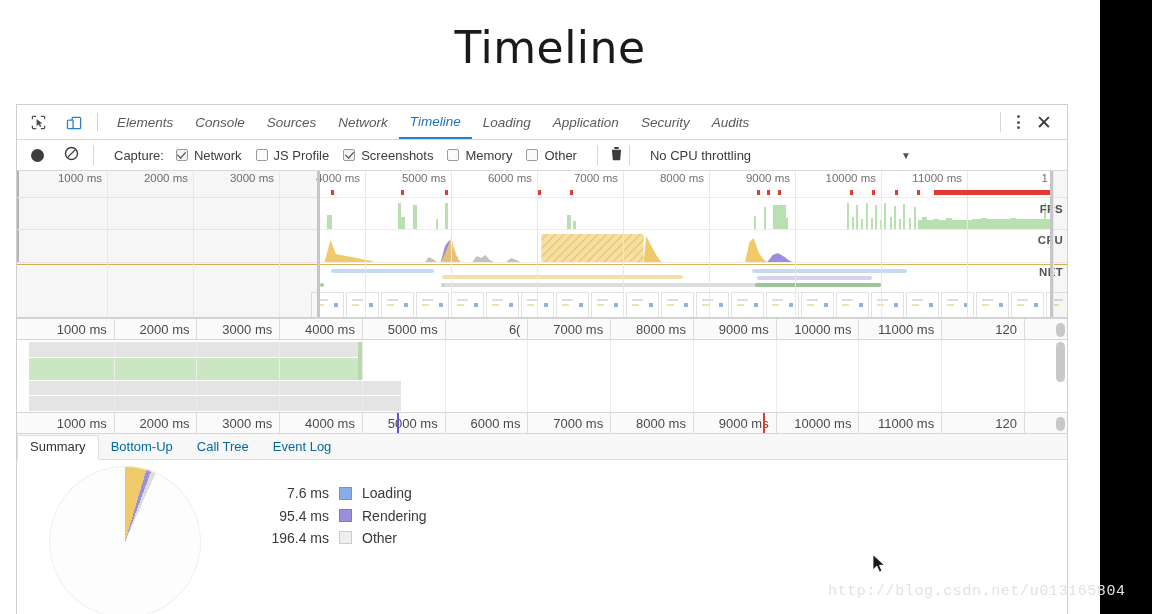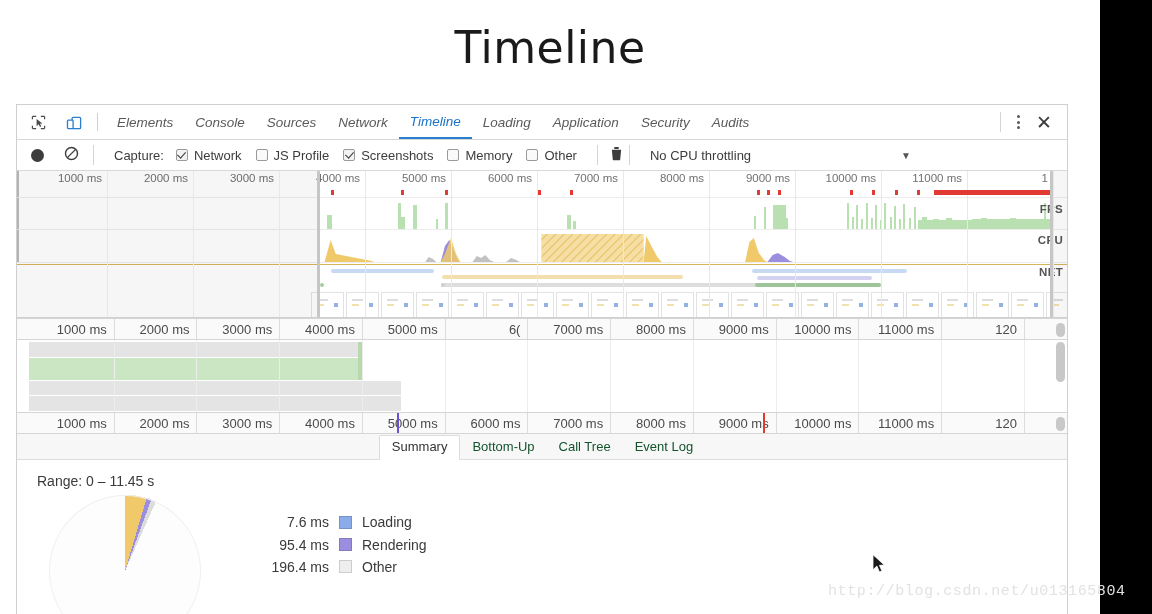--- a/index.html
+++ b/index.html
@@ -103,7 +103,7 @@
   
   #drawer{position:relative;background:#fff;height:auto;}
   #drawertabs{height:26px;border-bottom:1px solid #dcdcdc;display:flex;align-items:flex-end;
-              background:#f7f7f7;box-sizing:border-box;justify-content:center;}
+              background:#f7f7f7;box-sizing:border-box;}
   .dtab{font-size:13px;color:#14532d;padding:3px 12px 5px 12px;white-space:nowrap;cursor:default;}
   .dtab.active{background:#fff;border:1px solid #dcdcdc;border-bottom:1px solid #fff;
                margin-bottom:-1px;border-radius:2px 2px 0 0;color:#333;}

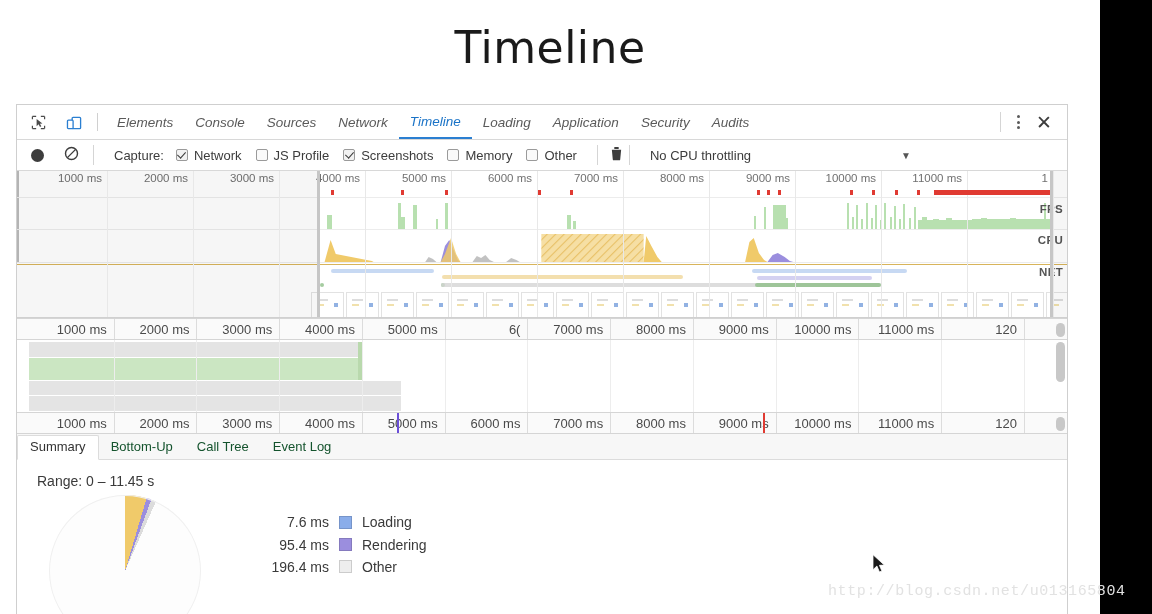--- a/index.html
+++ b/index.html
@@ -104,7 +104,7 @@
   #drawer{position:relative;background:#fff;height:auto;}
   #drawertabs{height:26px;border-bottom:1px solid #dcdcdc;display:flex;align-items:flex-end;
               background:#f7f7f7;box-sizing:border-box;}
-  .dtab{font-size:13px;color:#14532d;padding:3px 12px 5px 12px;white-space:nowrap;cursor:default;}
+  .dtab{font-size:13px;color:#0369a1;padding:3px 12px 5px 12px;white-space:nowrap;cursor:default;}
   .dtab.active{background:#fff;border:1px solid #dcdcdc;border-bottom:1px solid #fff;
                margin-bottom:-1px;border-radius:2px 2px 0 0;color:#333;}
   #rangetext{font-size:14px;color:#3a3a3a;padding:13px 0 0 20px;}

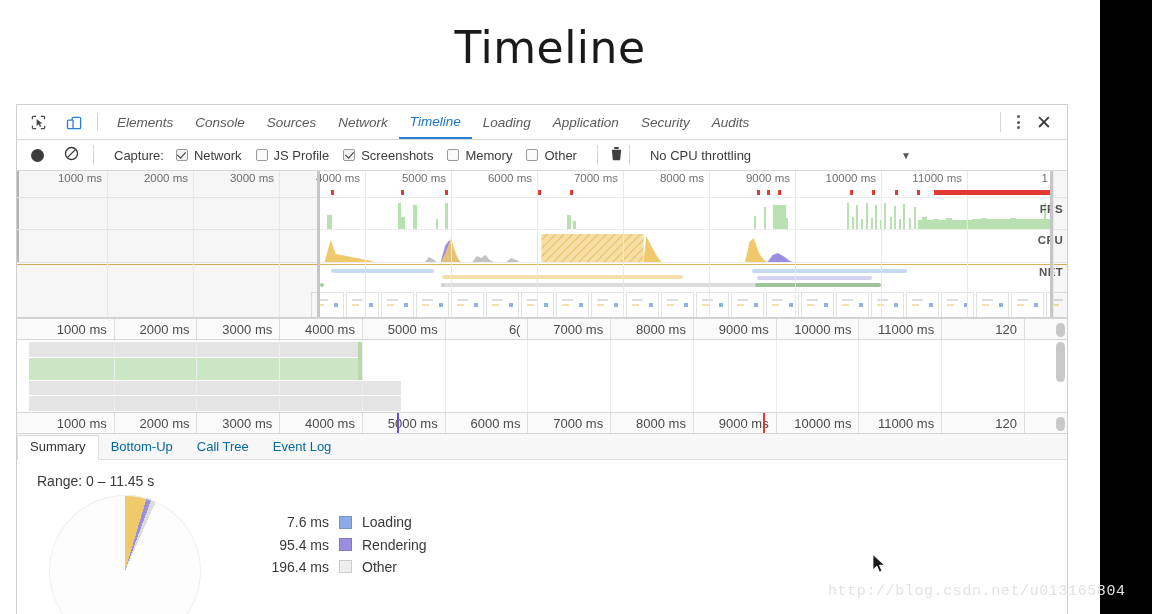--- a/index.html
+++ b/index.html
@@ -543,7 +543,6 @@
       <div class="dtab">Call Tree</div>
       <div class="dtab">Event Log</div>
     </div>
-    <div id="rangetext">Range: 0 – 11.45 s</div>
     <div id="summarybody">
       <div id="pie"></div>
       <div id="legend">

